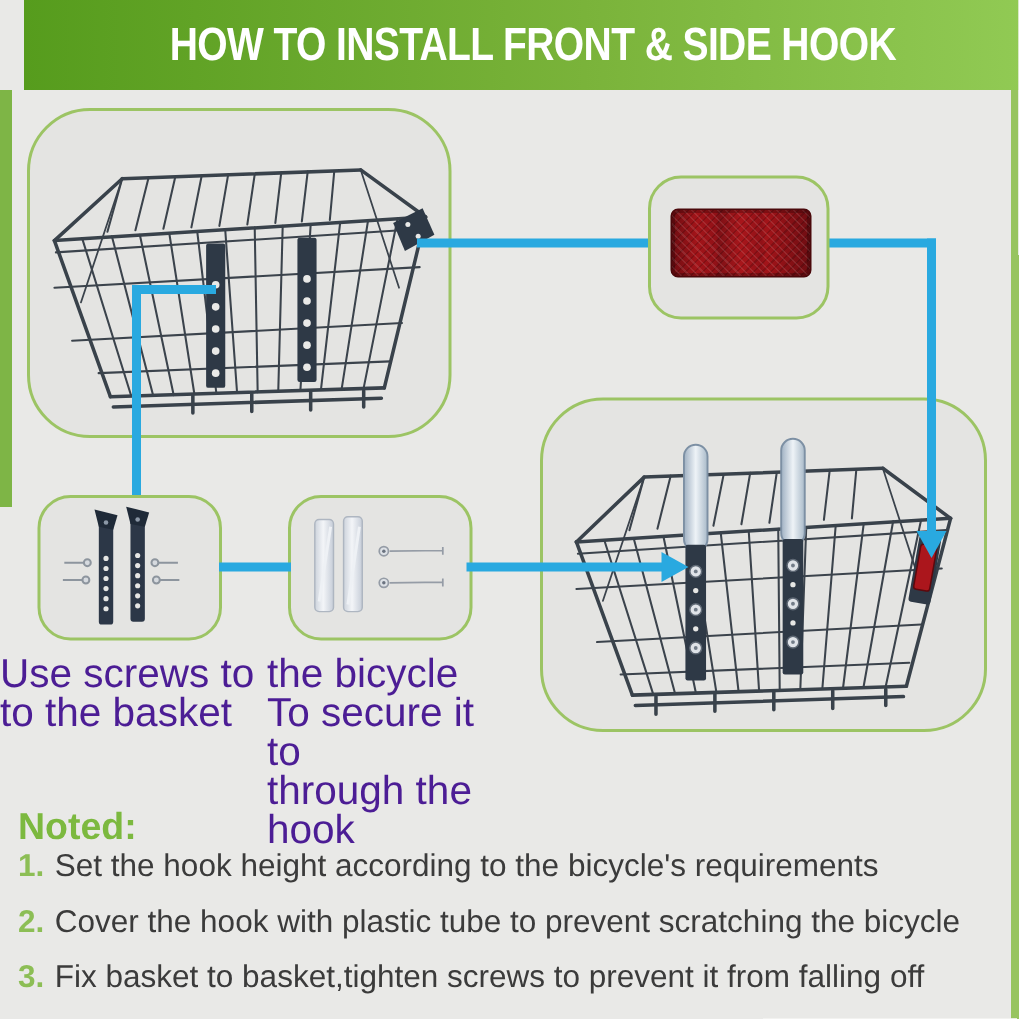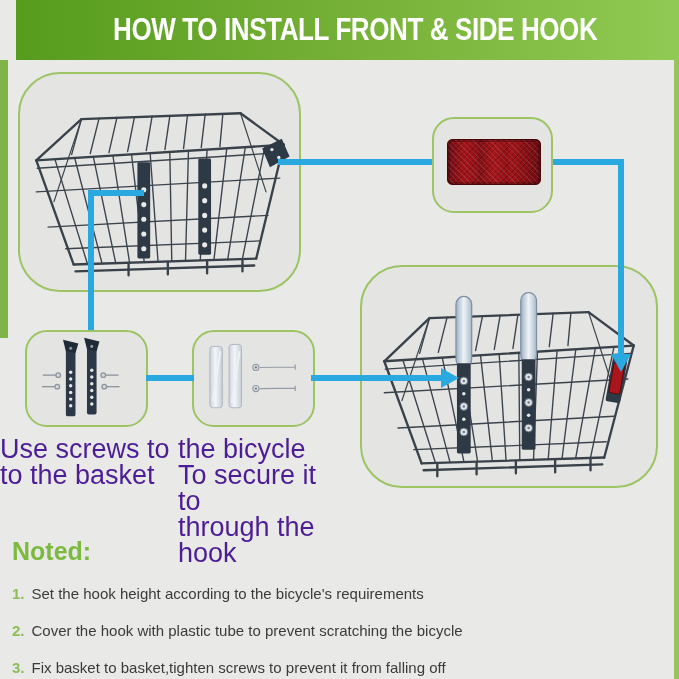--- a/index.html
+++ b/index.html
@@ -57,7 +57,7 @@
   #cap2{left:178px;top:436px;width:152px;}
   
   .notes{position:absolute;left:12px;top:537px;width:662px;}
-  .notes-heading{font-size:25px;font-weight:bold;color:#7cb93f;margin:0 0 16px 0;}
+  .notes-heading{font-size:25px;font-weight:bold;color:#7cb93f;margin:0 0 0 0;}
   .note-item{font-size:15px;line-height:24px;color:#3b3b3b;margin-bottom:13px;white-space:nowrap;}
   .note-num{color:#8cbe55;font-weight:bold;margin-right:7px;}
 </style>

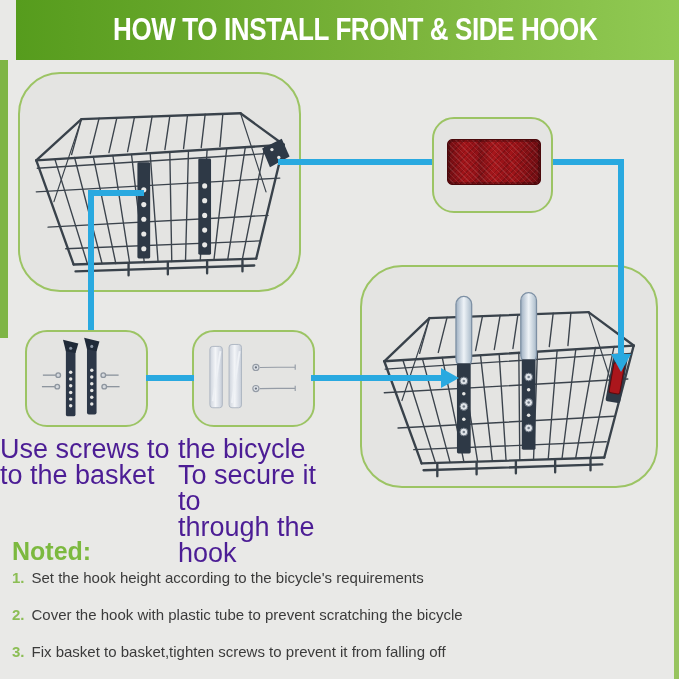--- a/index.html
+++ b/index.html
@@ -58,7 +58,7 @@
   
   .notes{position:absolute;left:12px;top:537px;width:662px;}
   .notes-heading{font-size:25px;font-weight:bold;color:#7cb93f;margin:0 0 0 0;}
-  .note-item{font-size:15px;line-height:24px;color:#3b3b3b;margin-bottom:13px;white-space:nowrap;}
+  .note-item{font-size:21px;line-height:24px;color:#3b3b3b;margin-bottom:13px;white-space:nowrap;}
   .note-num{color:#8cbe55;font-weight:bold;margin-right:7px;}
 </style>
 </head>

